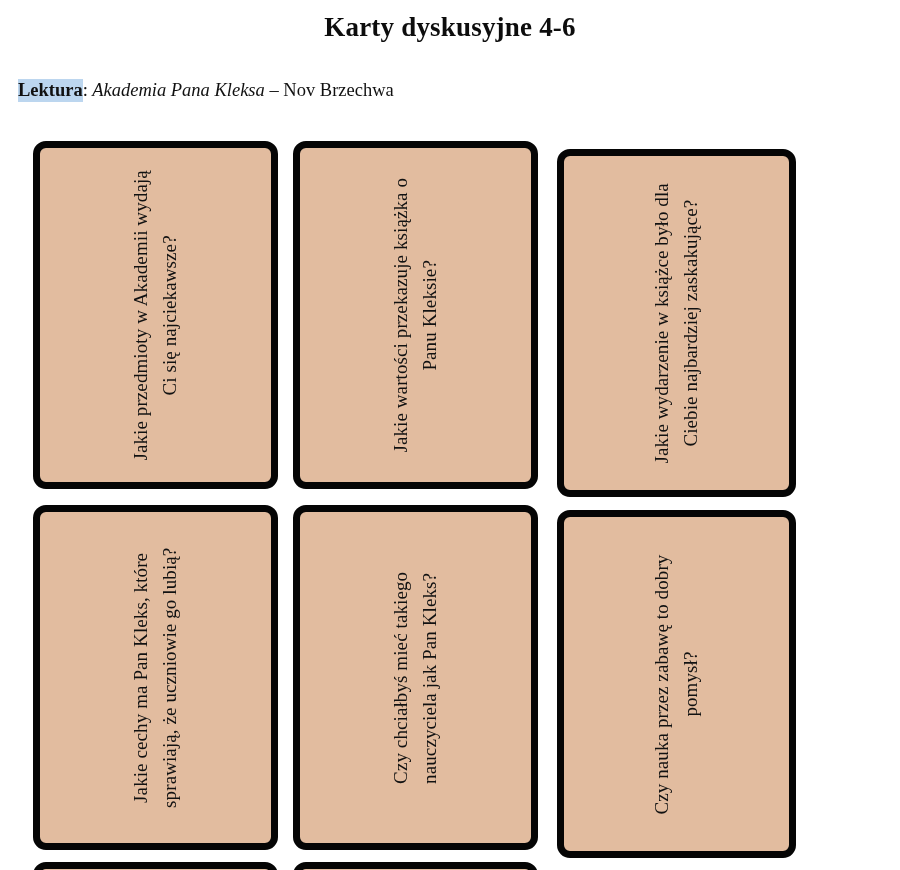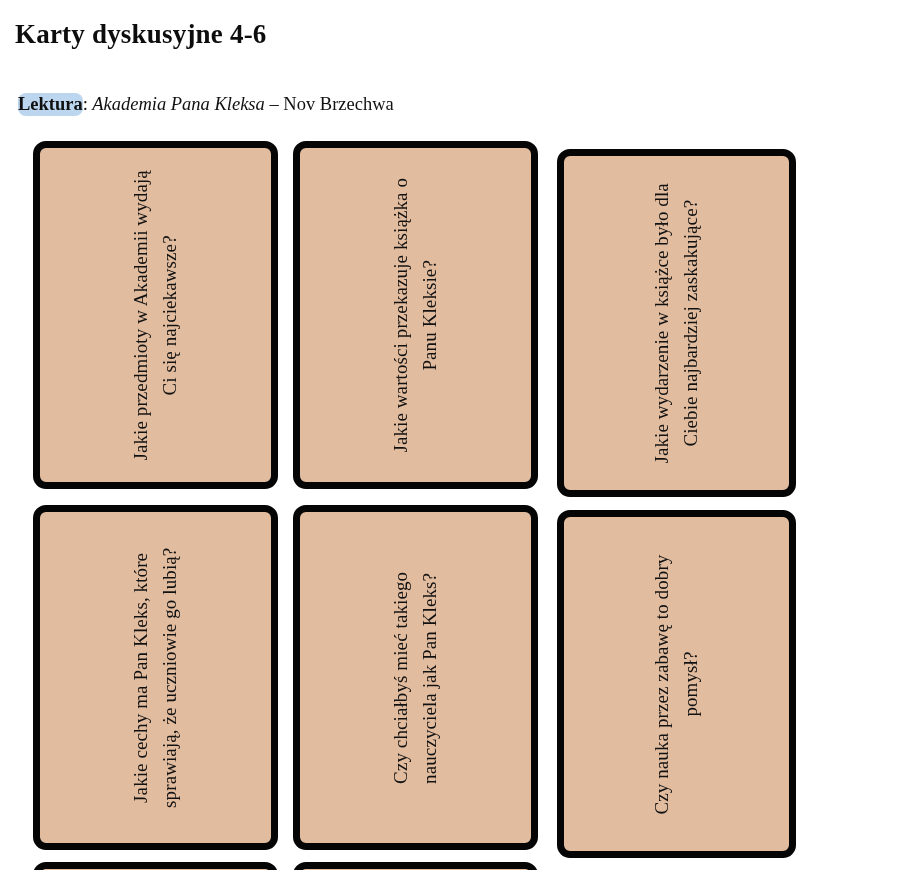--- a/index.html
+++ b/index.html
@@ -18,10 +18,11 @@
 
   
   .page-title {
+    text-align: center;
     font-size: 27px;
     font-weight: bold;
     letter-spacing: 0.2px;
-    margin: 15px;
+    margin: 8px;
     padding-top: 5px;
     line-height: 1.1;
     color: #0d0d0d;

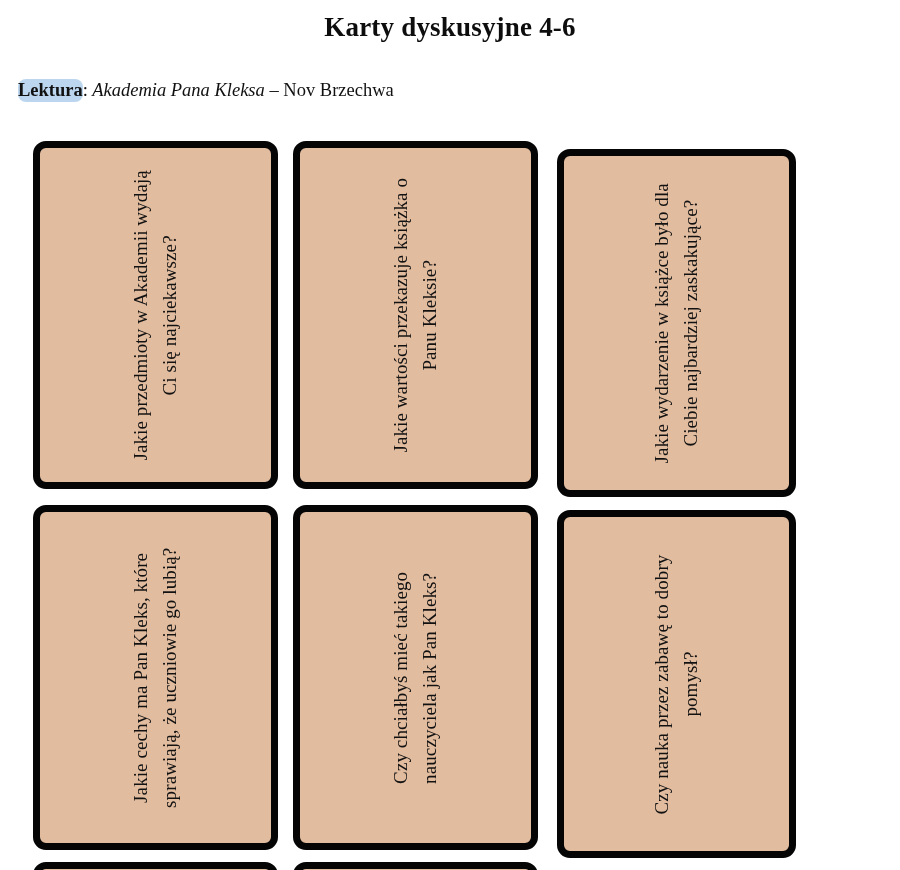--- a/index.html
+++ b/index.html
@@ -41,7 +41,6 @@
     font-weight: bold;
     background: #bcd6ef;
     padding: 1px 0 2px 0;
-    border-radius: 8px;
   }
   .lektura-colon { font-weight: normal; }
   .lektura-book {

